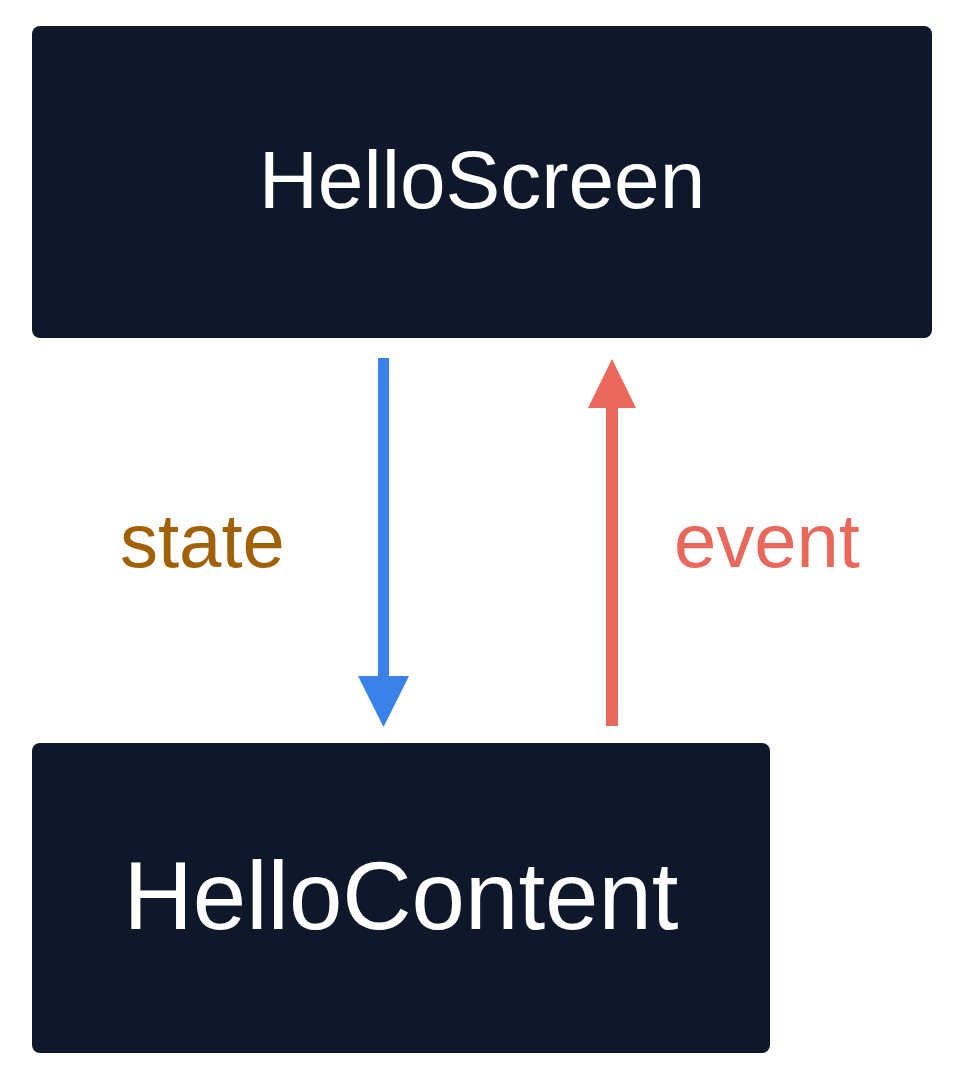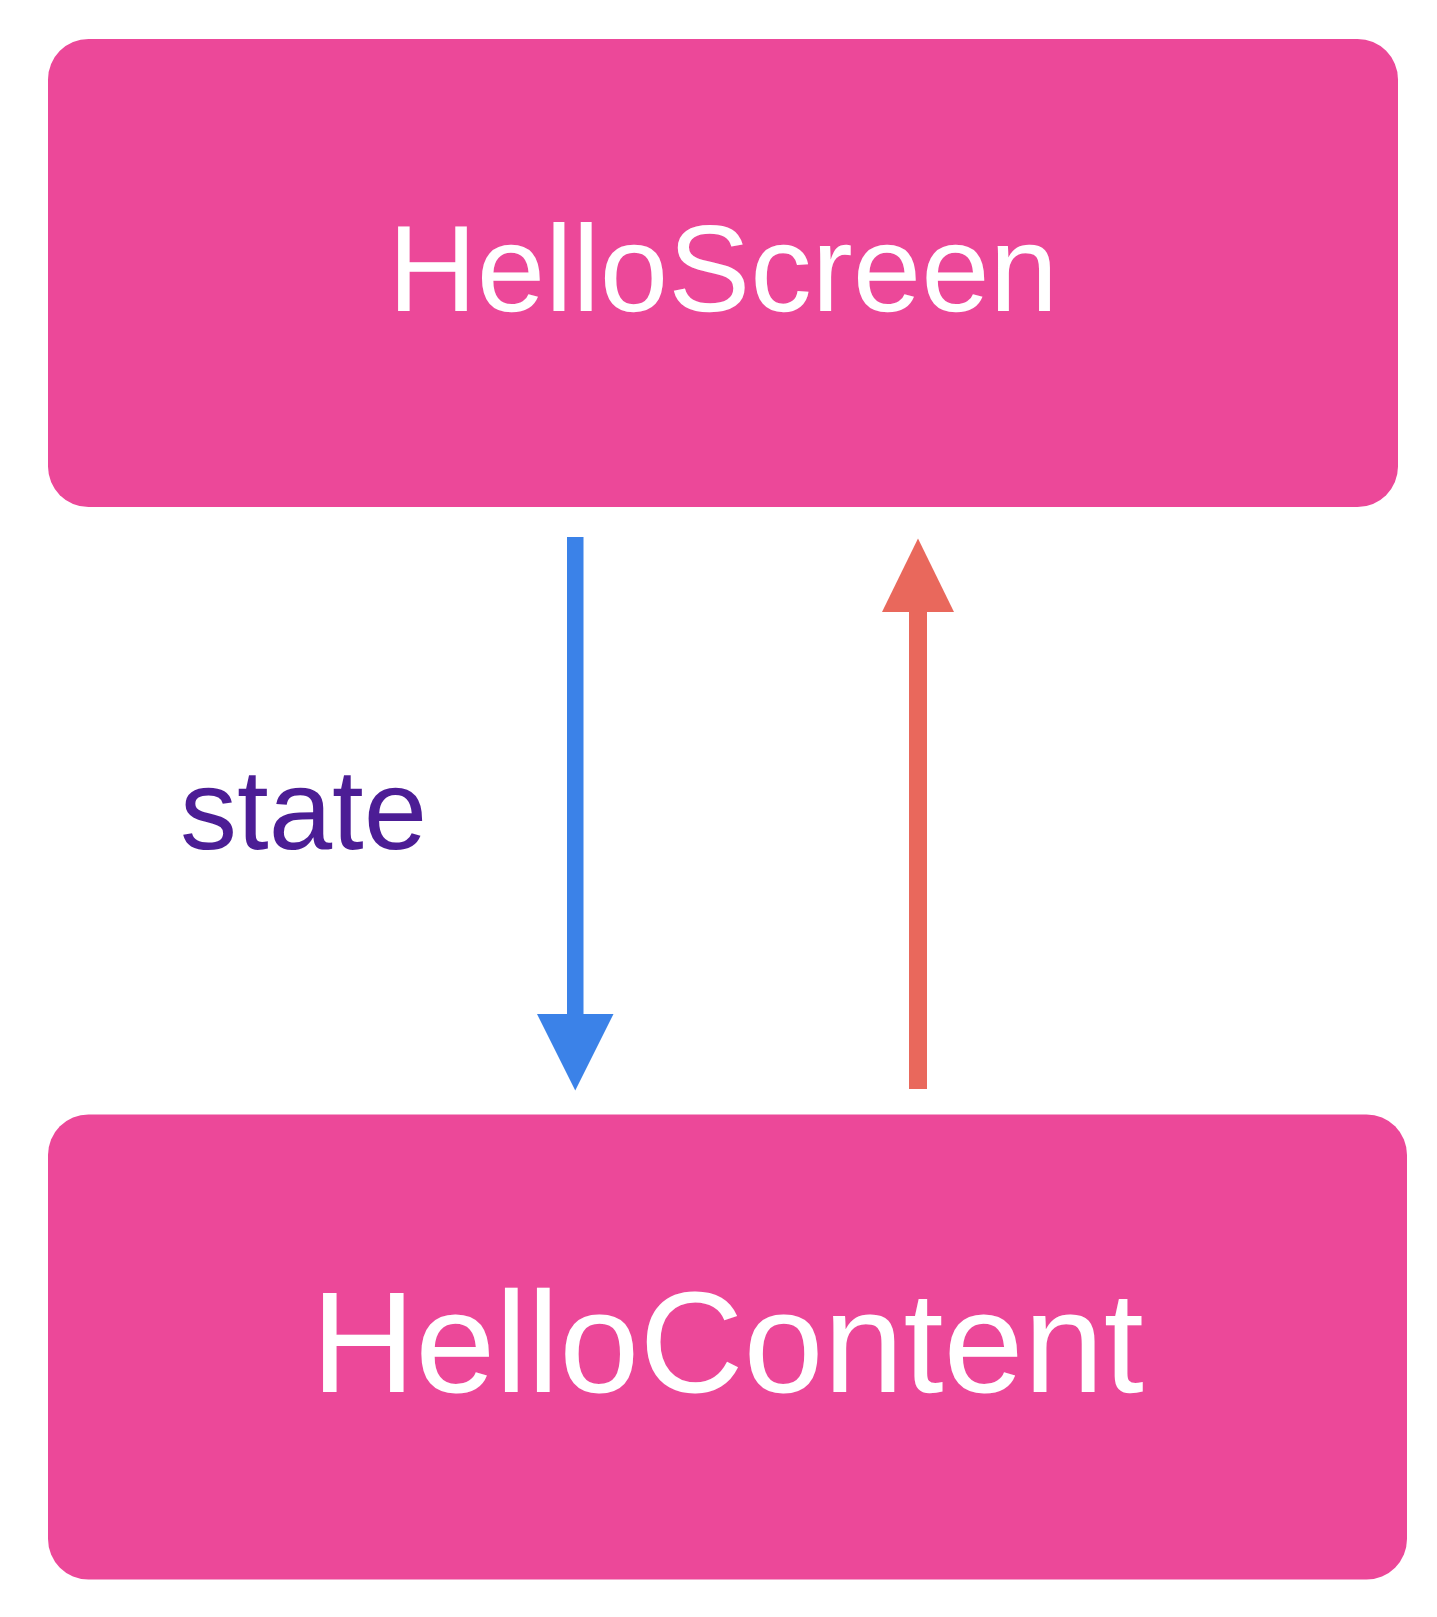--- a/index.html
+++ b/index.html
@@ -26,8 +26,8 @@
     align-items: center;
     justify-content: center;
     box-sizing: border-box;
-    border-radius: 27px;
-    background: #ec4899;
+    border-radius: 8px;
+    background: #0f172a;
     color: #ffffff;
     letter-spacing: 0px;
     font-weight: 400;

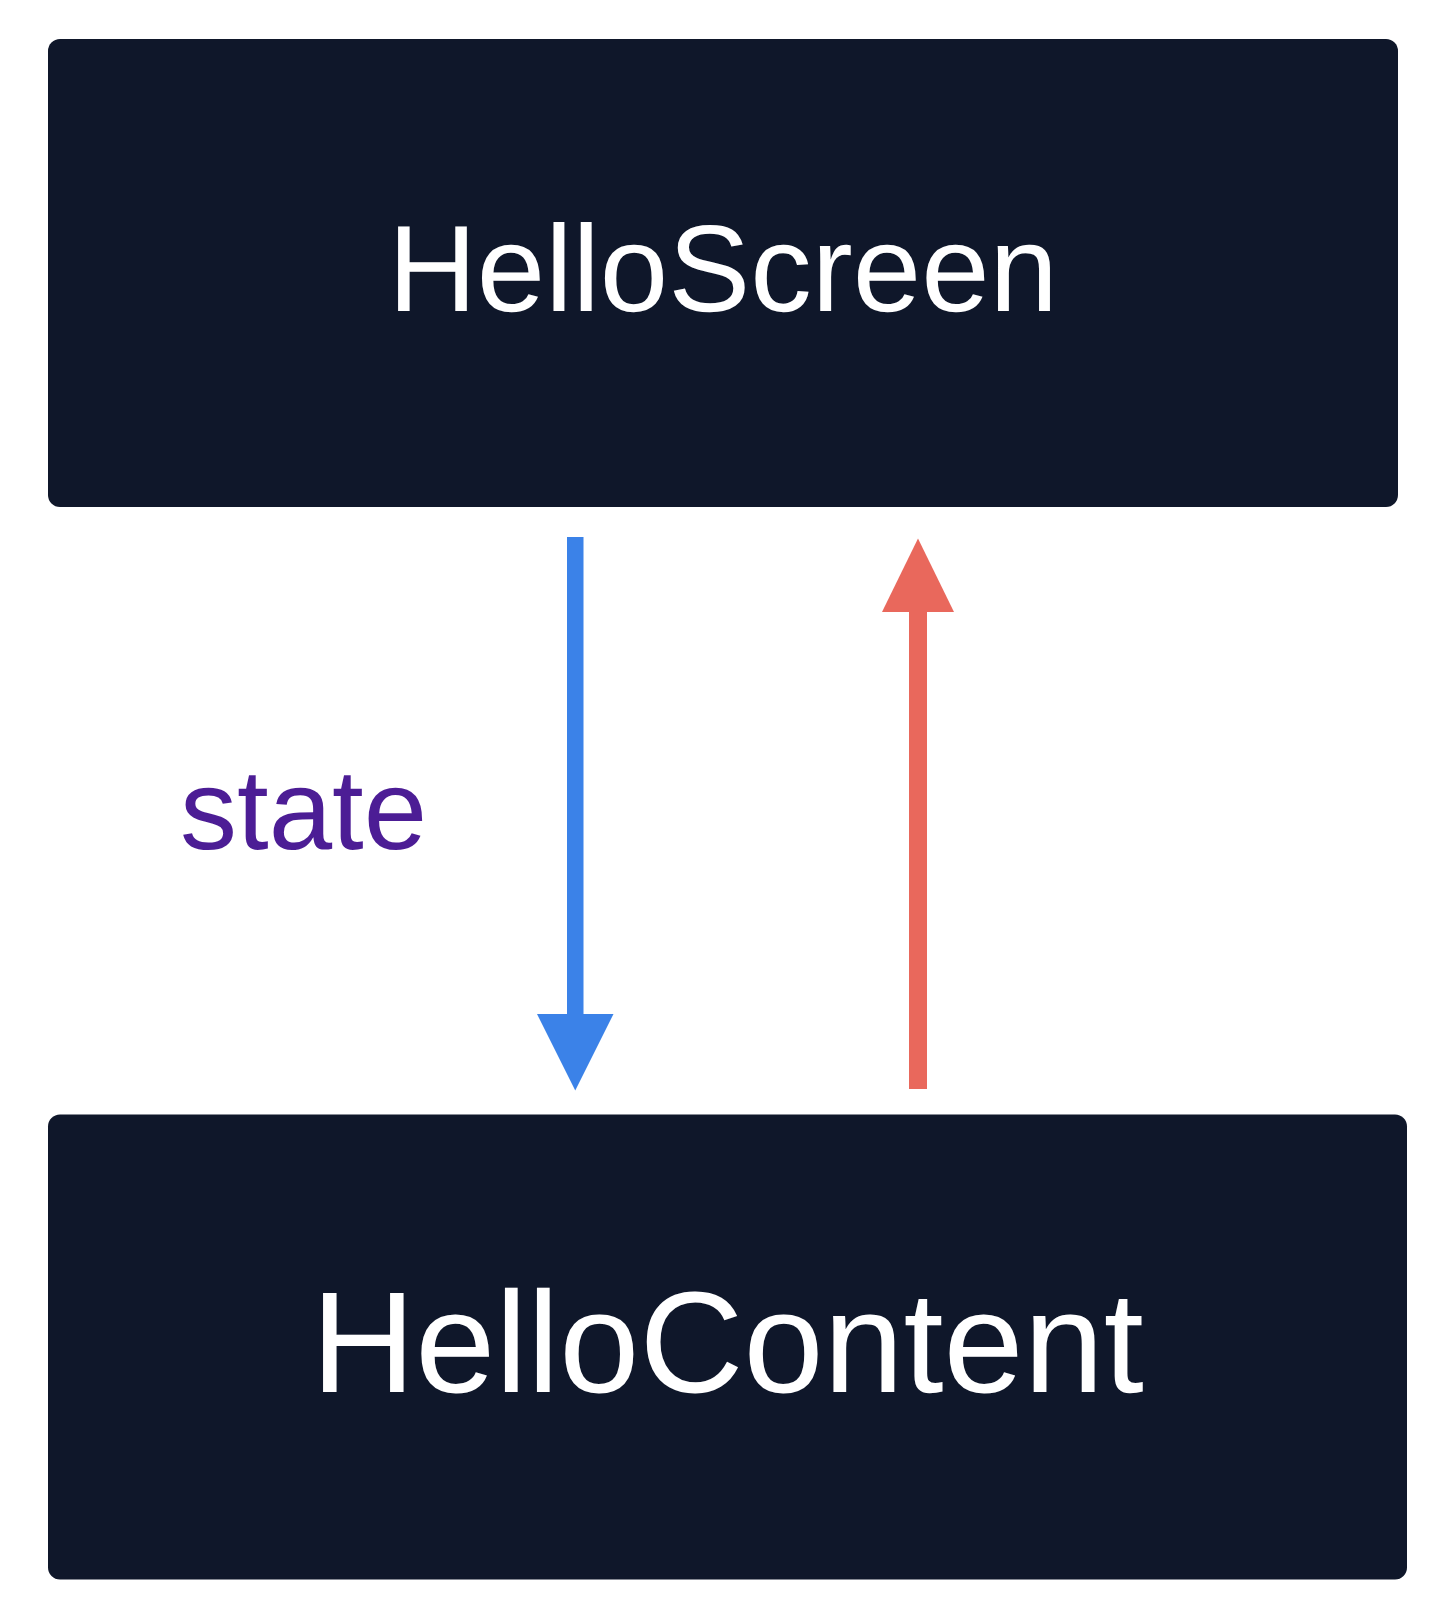--- a/index.html
+++ b/index.html
@@ -85,7 +85,7 @@
   #label-state {
     left: 120px;
     top: 503px;
-    color: #4c1d95;
+    color: #a16207;
   }
   #label-event {
     left: 674px;

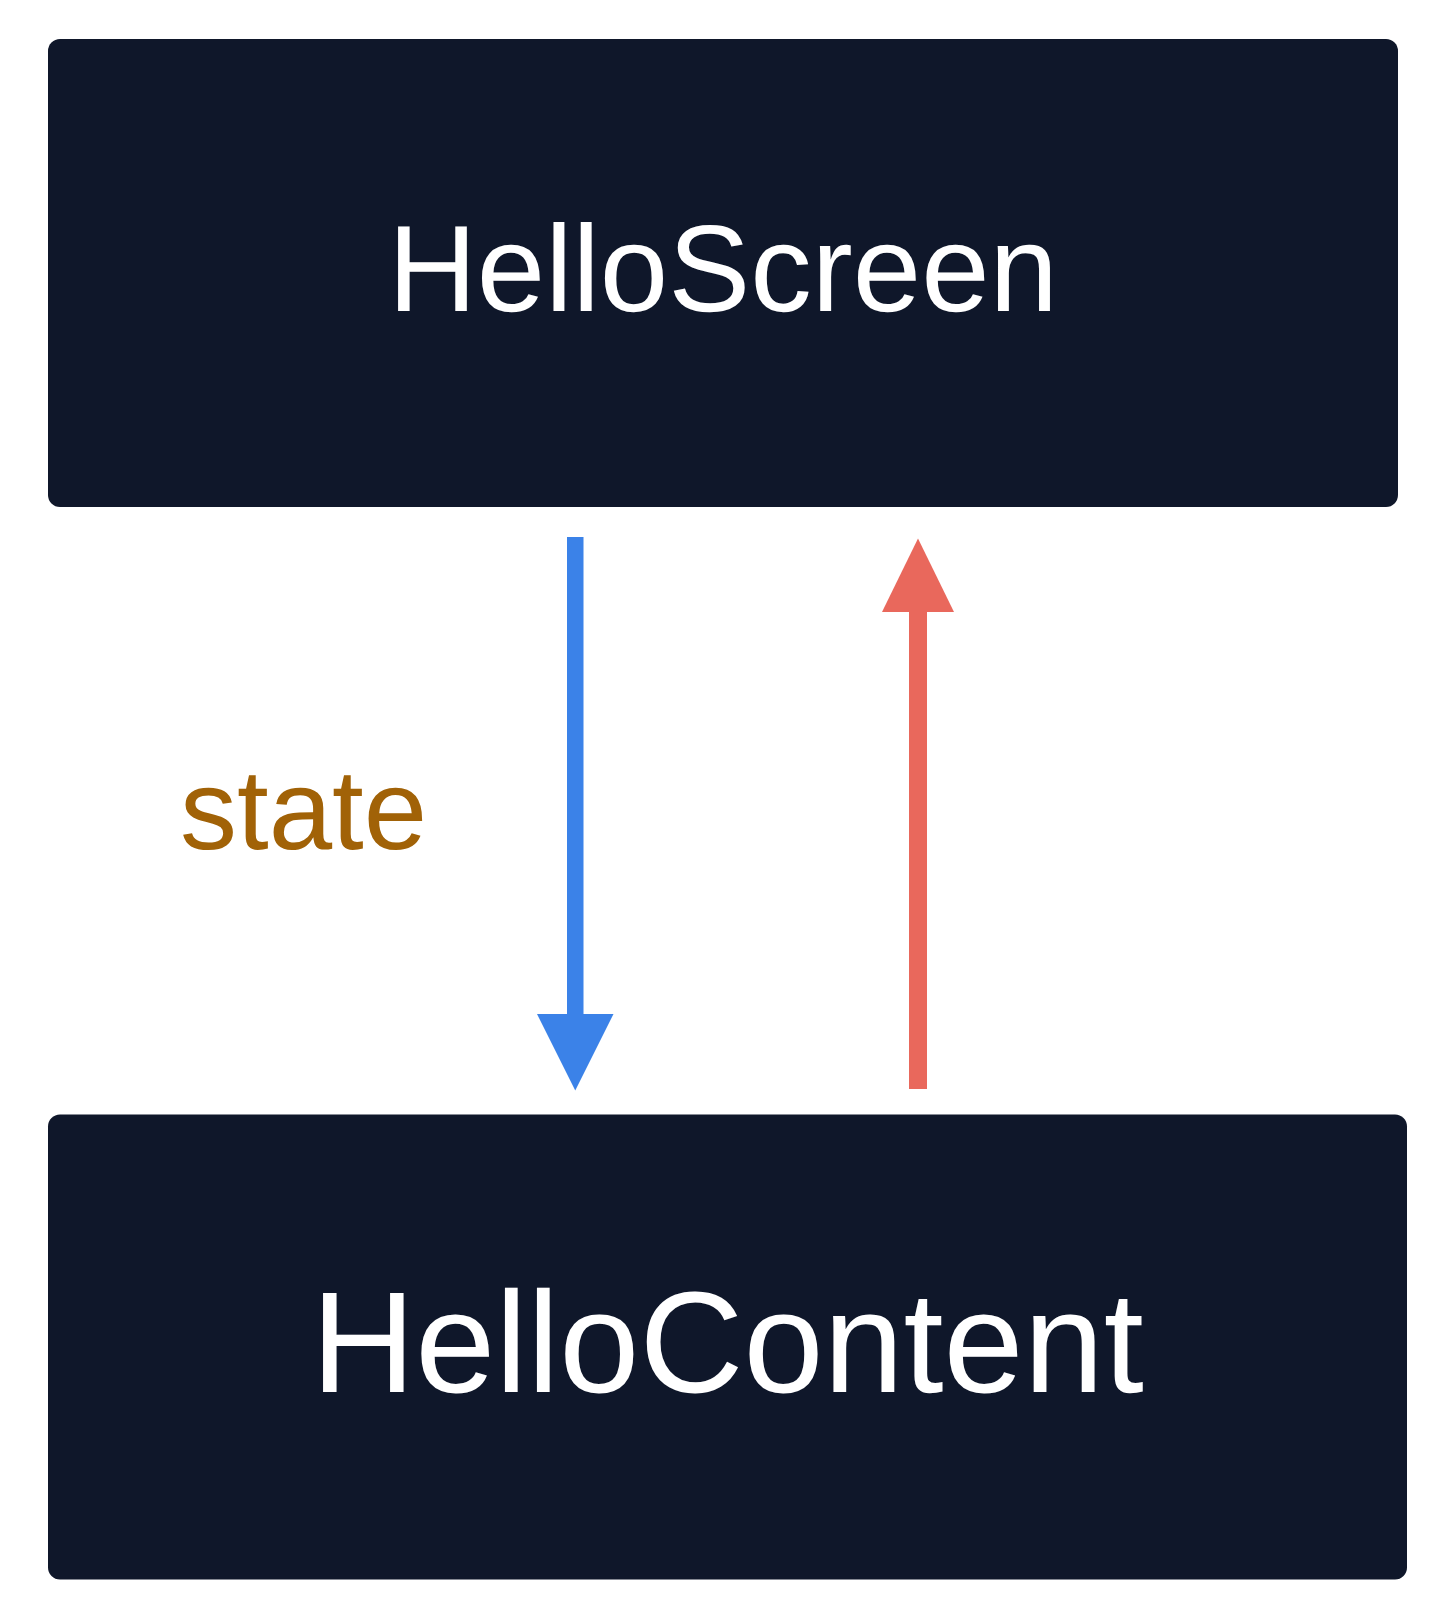--- a/index.html
+++ b/index.html
@@ -130,6 +130,7 @@
 
   <div id="label-state" class="edge-label">state</div>
 
+  <div id="label-event" class="edge-label">event</div>
 
   <div id="node-content" class="node">
     <span class="node-label">HelloContent</span>

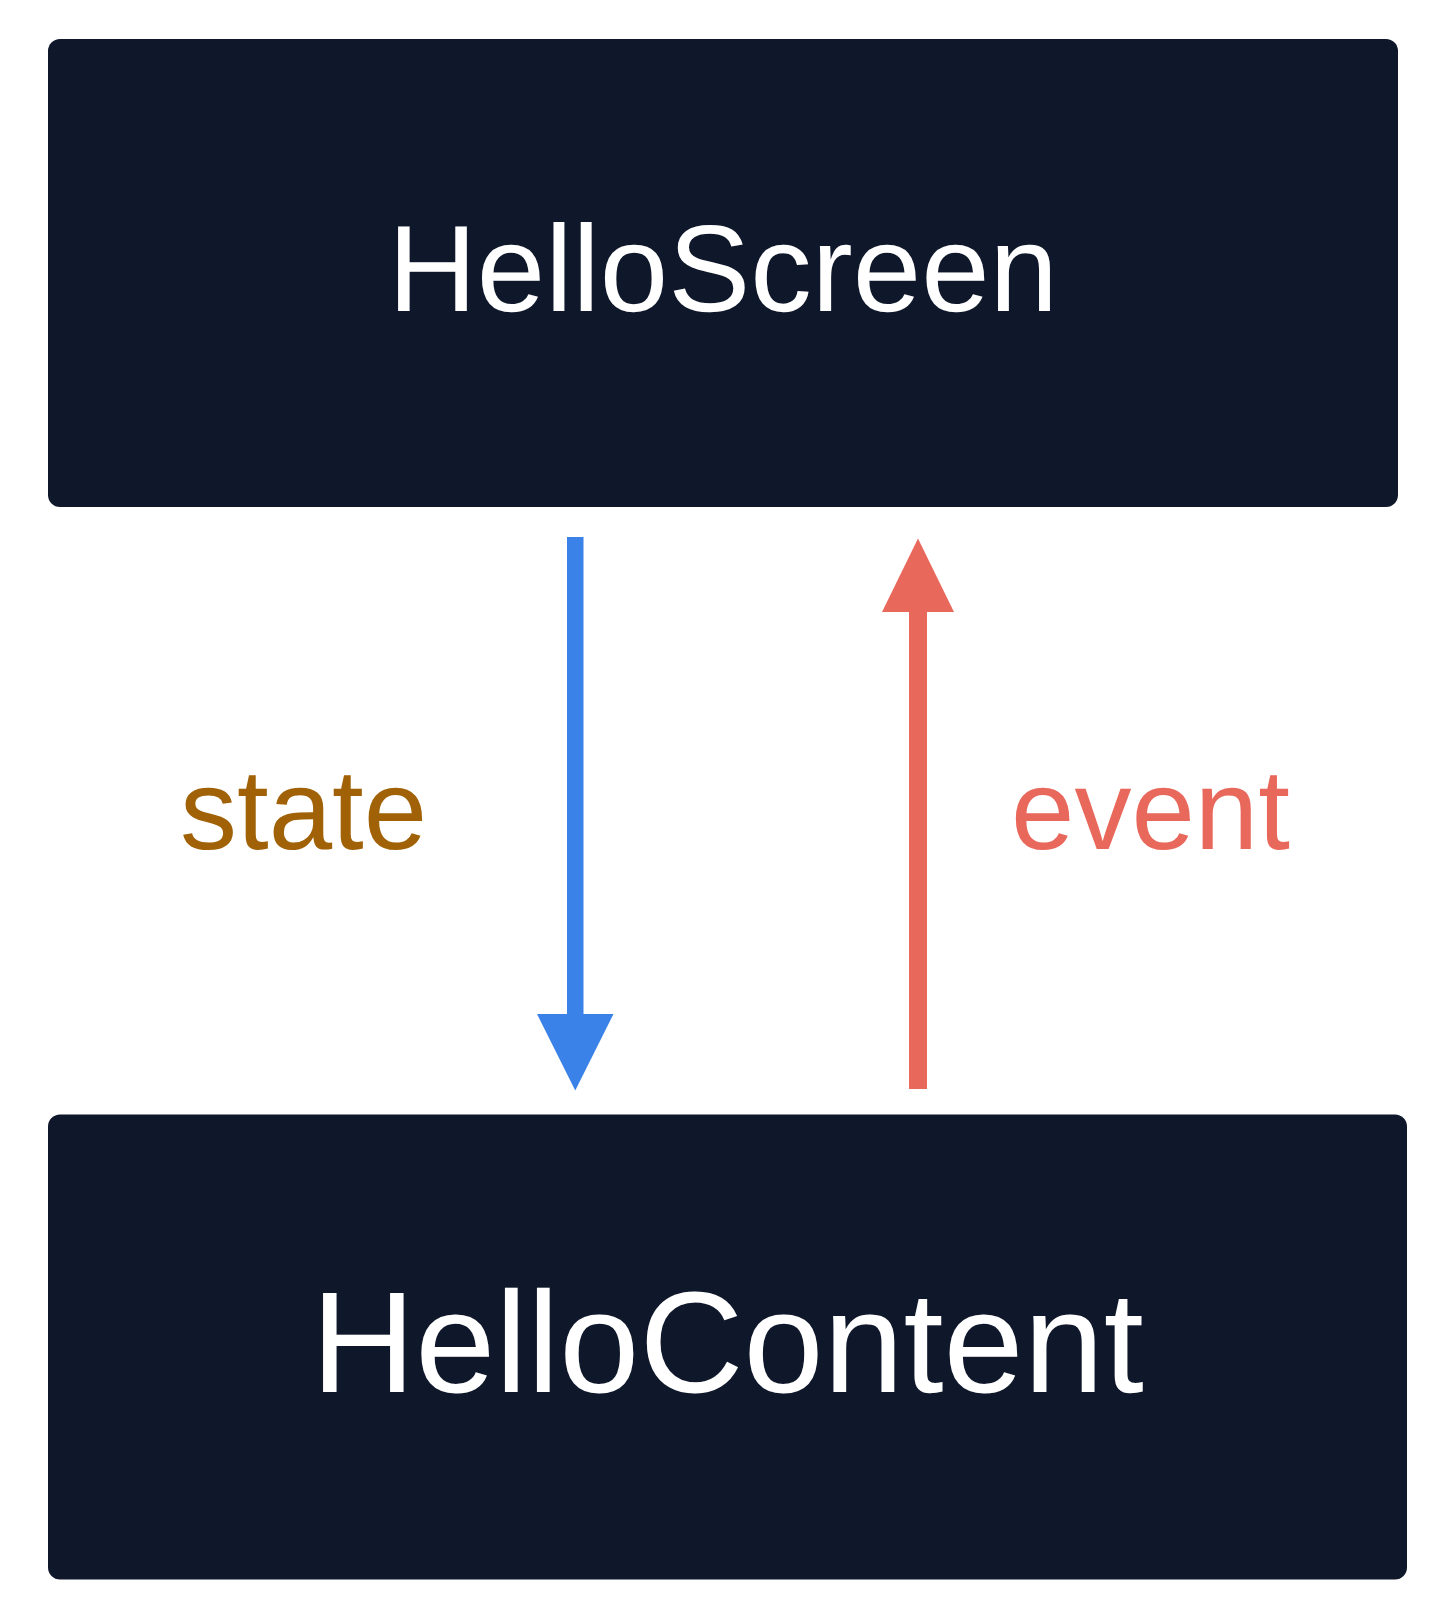--- a/index.html
+++ b/index.html
@@ -44,7 +44,7 @@
   #node-content {
     left: 32px;
     top: 743px;
-    width: 906px;
+    width: 738px;
     height: 310px;
   }
   .node-label {

